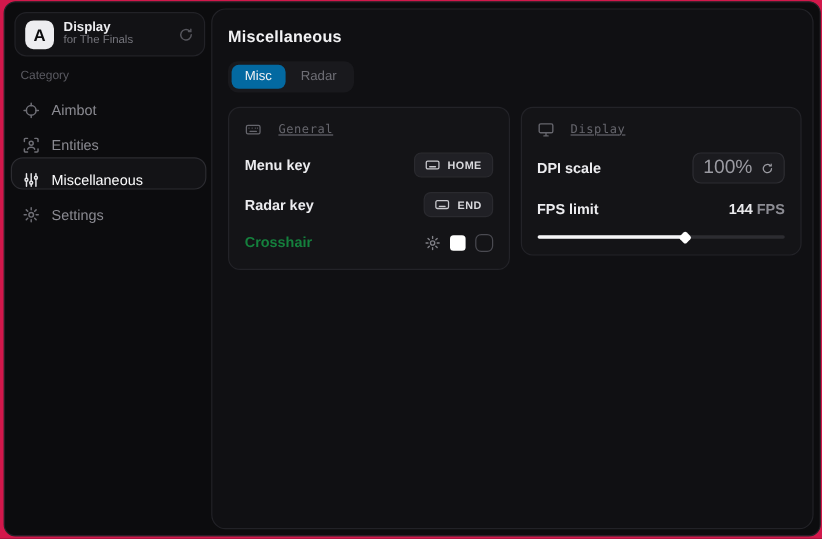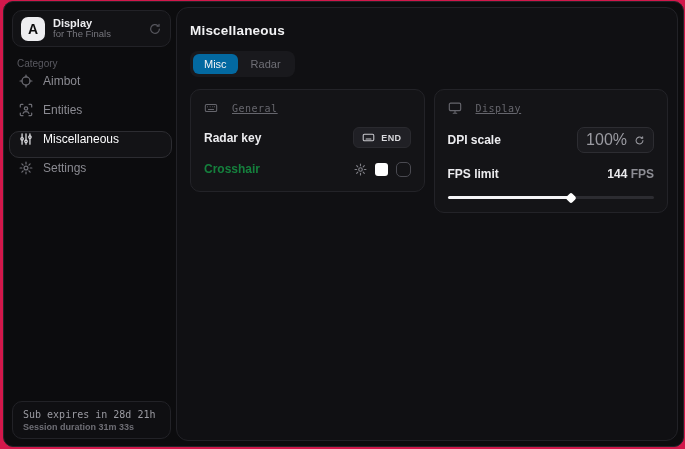--- a/index.html
+++ b/index.html
@@ -32,7 +32,7 @@
 
   .nav { position:absolute; left:5px; right:5px; top:71px; }
   .nav-item {
-    height:27px; display:flex; align-items:flex-start; gap:10px;
+    height:27px; display:flex; align-items:flex-end; gap:10px;
     padding-left:9px; margin-bottom:2px; border:1px solid transparent;
     border-radius:10px; font-size:12px; color:#8b8b92; cursor:pointer;
   }

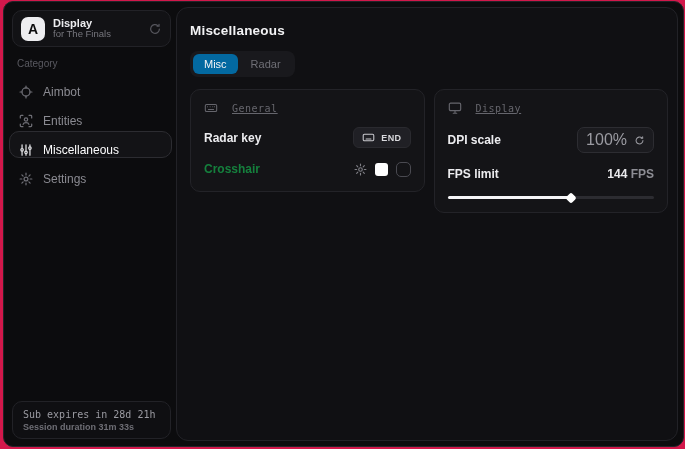--- a/index.html
+++ b/index.html
@@ -201,6 +201,18 @@
           <span class="card-head-label">General</span>
         </div>
 
+        <div class="row">
+          <span class="row-label">Menu key</span>
+          <div class="keybtn">
+            <span class="kico">
+              <svg width="13" height="13" viewBox="0 0 16 16" fill="none" stroke="currentColor" stroke-width="1.3" stroke-linecap="round">
+                <rect x="1.5" y="4" width="13" height="8" rx="1.5"></rect>
+                  <path d="M5 9.8h6"></path>
+              </svg>
+            </span>
+            <span class="keybtn-text">HOME</span>
+          </div>
+        </div>
 
         <div class="row">
           <span class="row-label">Radar key</span>

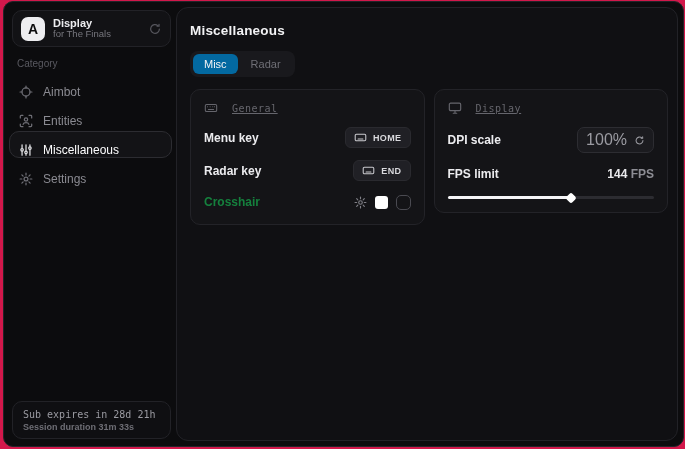--- a/index.html
+++ b/index.html
@@ -174,10 +174,6 @@
       </div>
     </div>
 
-    <div class="status-card">
-      <div class="status-line1">Sub expires in 28d 21h</div>
-      <div class="status-line2">Session duration 31m 33s</div>
-    </div>
   </div>
 
   <div class="main">

